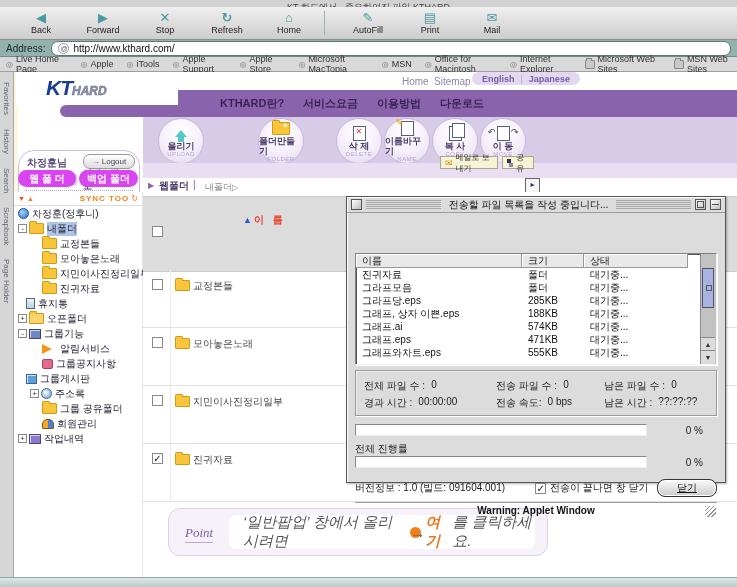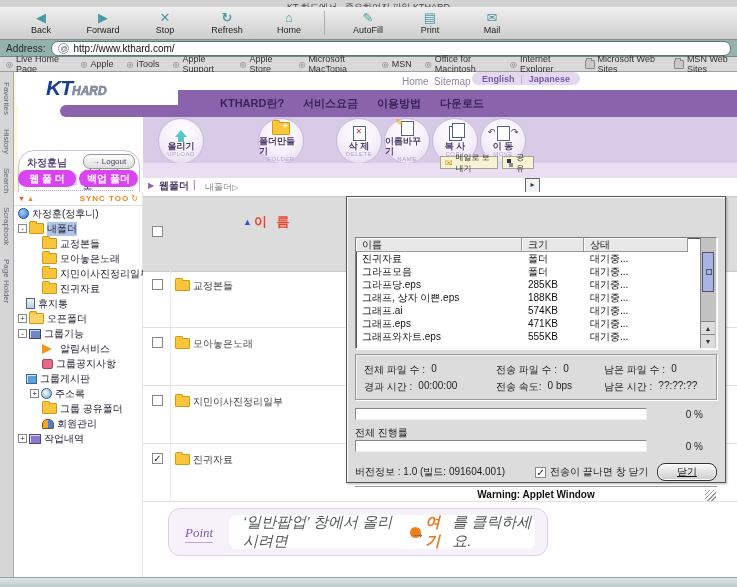--- a/index.html
+++ b/index.html
@@ -588,6 +588,14 @@
   <div class="abs" id="bottom-bar"></div>
 
   <div class="abs" id="dialog">
+    <div id="dlg-title">
+      <span class="win-box"></span>
+      <span class="stripes"></span>
+      <span id="dlg-title-text">전송할 파일 목록을 작성 중입니다...</span>
+      <span class="stripes"></span>
+      <span class="win-box zoom"></span>
+      <span class="win-box coll"></span>
+    </div>
     <div id="dlg-body">
       <div id="file-frame">
         <div id="file-cols">

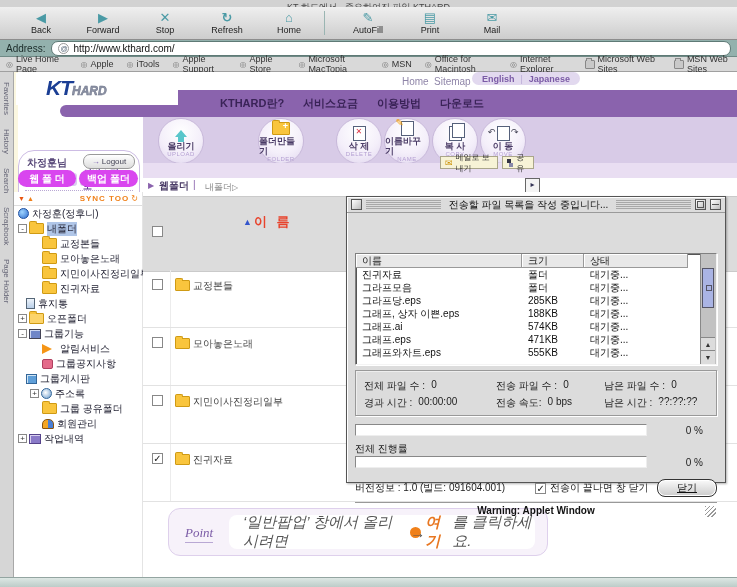--- a/index.html
+++ b/index.html
@@ -163,7 +163,7 @@
   #hdr-cb{left:9px;top:29px;}
   #hdr-sort{left:100px;top:16px;display:flex;align-items:center;gap:2px;}
   #hdr-sort .tri{font-size:9px;color:#3355cc;}
-  #hdr-sort .nm{font-size:13px;font-weight:bold;color:#e8432c;letter-spacing:3px;}
+  #hdr-sort .nm{font-size:10px;font-weight:bold;color:#e8432c;letter-spacing:3px;}
   .cb{width:11px;height:11px;background:#fff;border:1px solid #888;box-sizing:border-box;
       font-size:10px;line-height:9px;text-align:center;color:#222;}
   #list-rows{position:absolute;left:0;top:78px;width:594px;}

